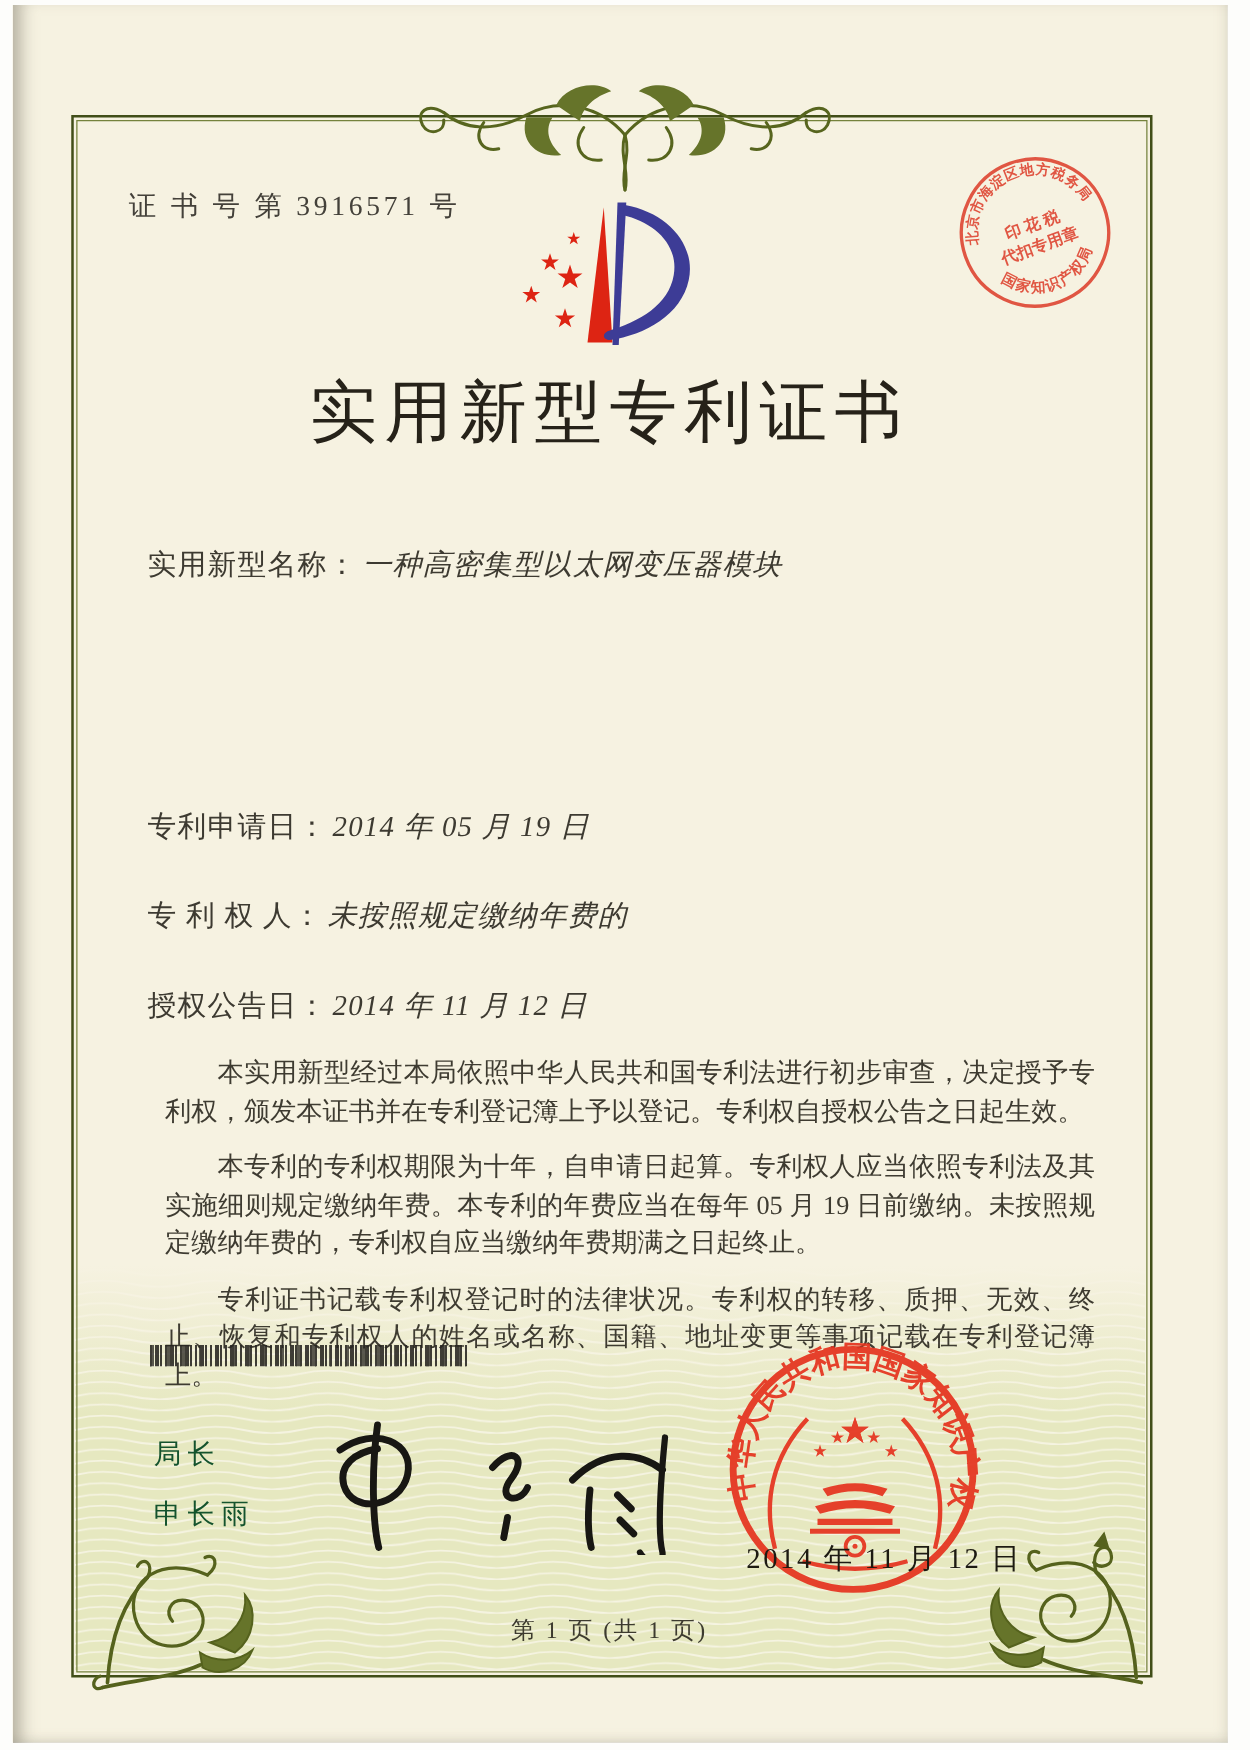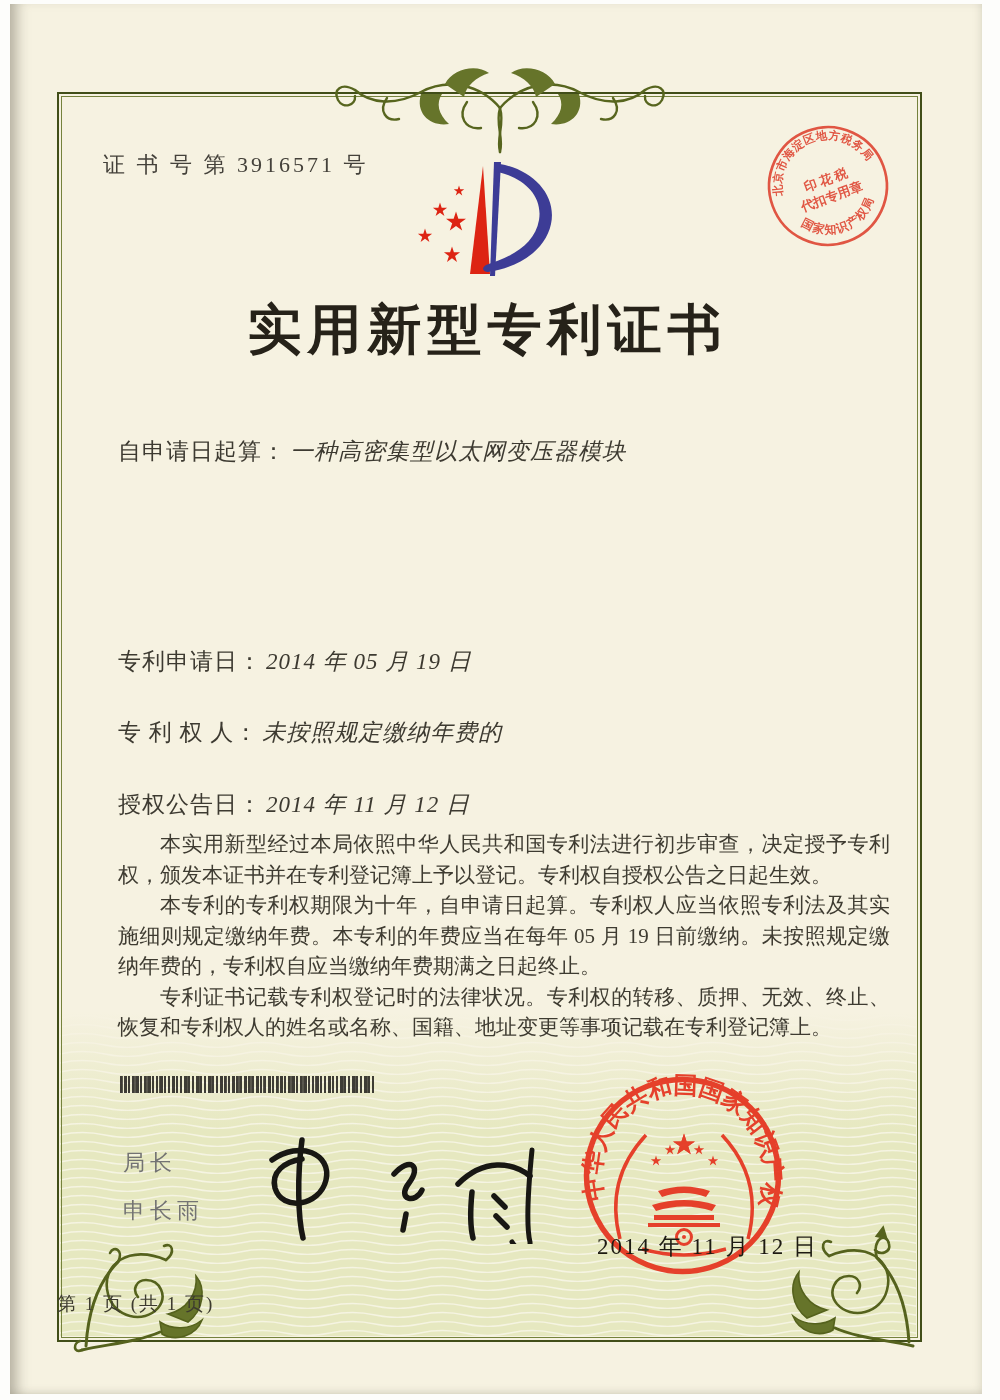--- a/index.html
+++ b/index.html
@@ -20,7 +20,7 @@
   .cert-no{position:absolute;left:103px;top:150px;font-size:22px;letter-spacing:3px;color:#44413a;z-index:5;}
   .logo{position:absolute;left:408px;top:158px;z-index:5;}
   .tax-stamp{position:absolute;left:764px;top:122px;width:128px;height:128px;transform:rotate(-20deg);z-index:5;opacity:.92;}
-  .title{position:absolute;left:57px;top:294px;width:861px;text-align:center;font-size:54px;font-weight:bold;
+  .title{position:absolute;left:57px;top:294px;width:861px;text-align:center;font-size:54px;font-weight:normal;
          letter-spacing:6px;color:#262219;z-index:5;margin:0;}
   
   .field{position:absolute;left:118px;font-size:23px;color:#3d3a31;letter-spacing:1px;z-index:5;white-space:nowrap;}

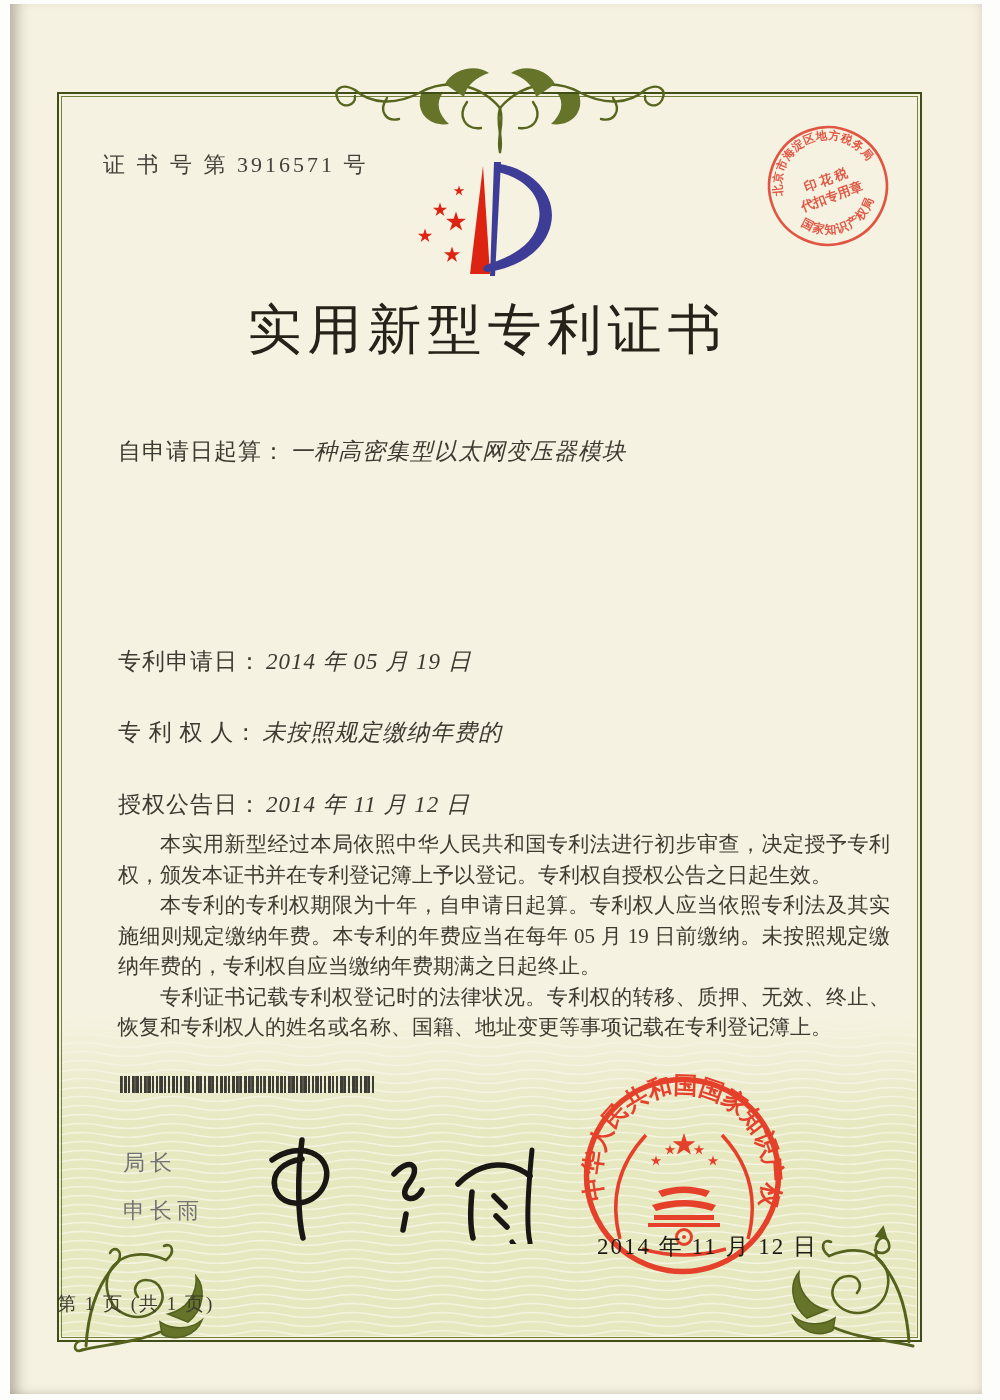--- a/index.html
+++ b/index.html
@@ -145,7 +145,7 @@
   <h1 class="title">实用新型专利证书</h1>
 
   <div class="field" style="top:436px;">
-    <span>自申请日起算：</span><span class="val">一种高密集型以太网变压器模块</span>
+    <span>实用新型名称：</span><span class="val">一种高密集型以太网变压器模块</span>
   </div>
   <div class="field" style="top:646px;">
     <span>专利申请日：</span><span class="val">2014 年 05 月 19 日</span>

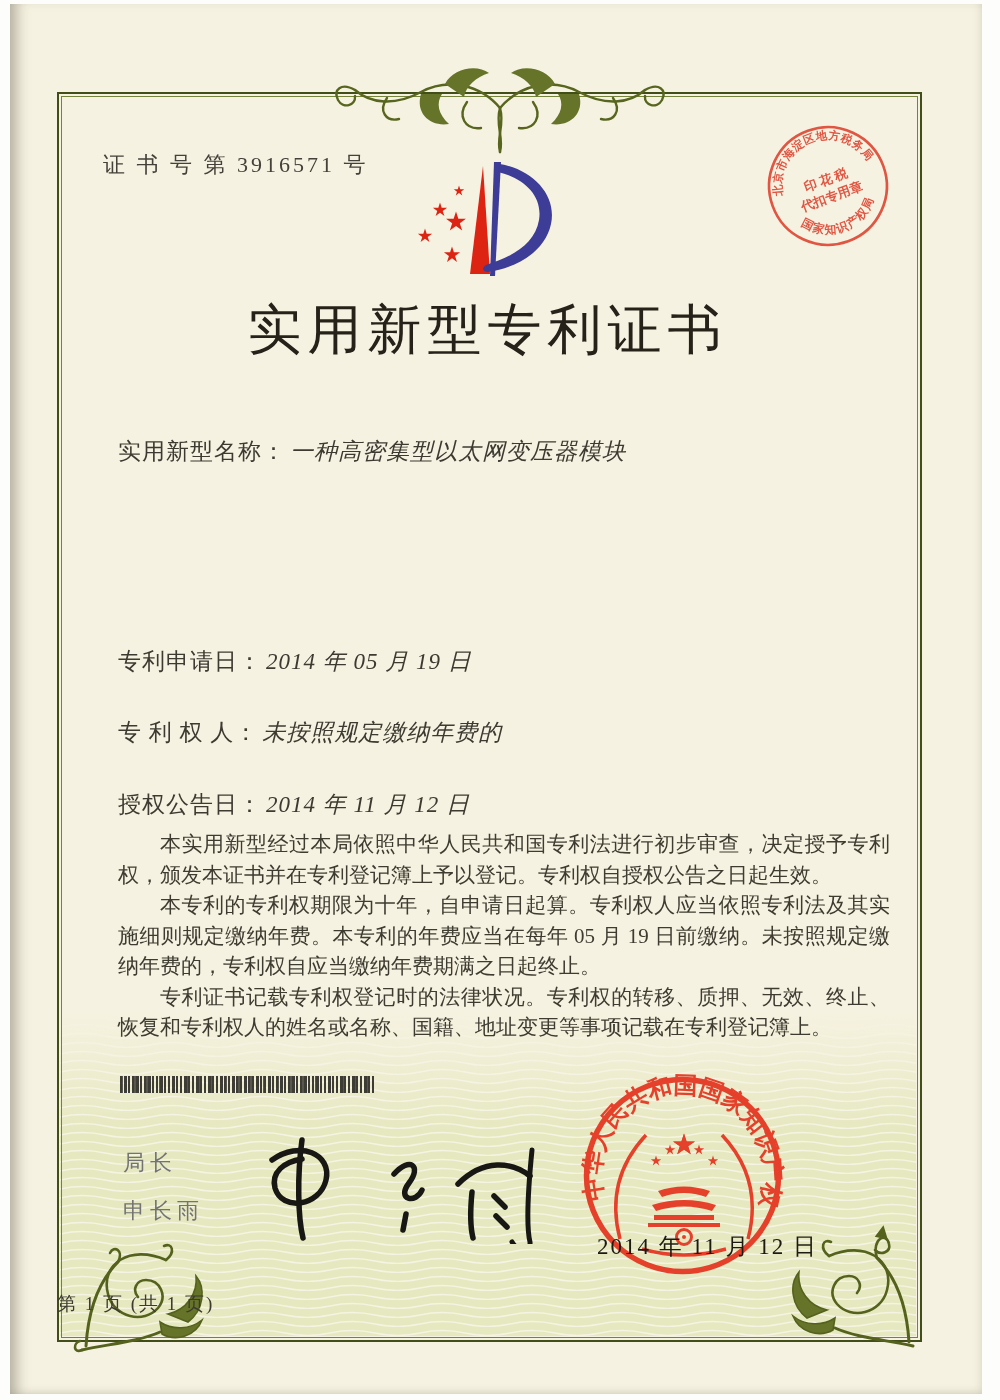--- a/index.html
+++ b/index.html
@@ -28,7 +28,7 @@
   
   .body-text{position:absolute;left:118px;top:829px;width:772px;font-size:21px;line-height:30.5px;
              color:#3e3b31;text-align:justify;z-index:5;}
-  .body-text p{margin:0;text-indent:2em;}
+  .body-text p{margin:14px;text-indent:2em;}
   
   .barcode{position:absolute;left:120px;top:1076px;width:254px;height:17px;z-index:5;opacity:.88;
     background:

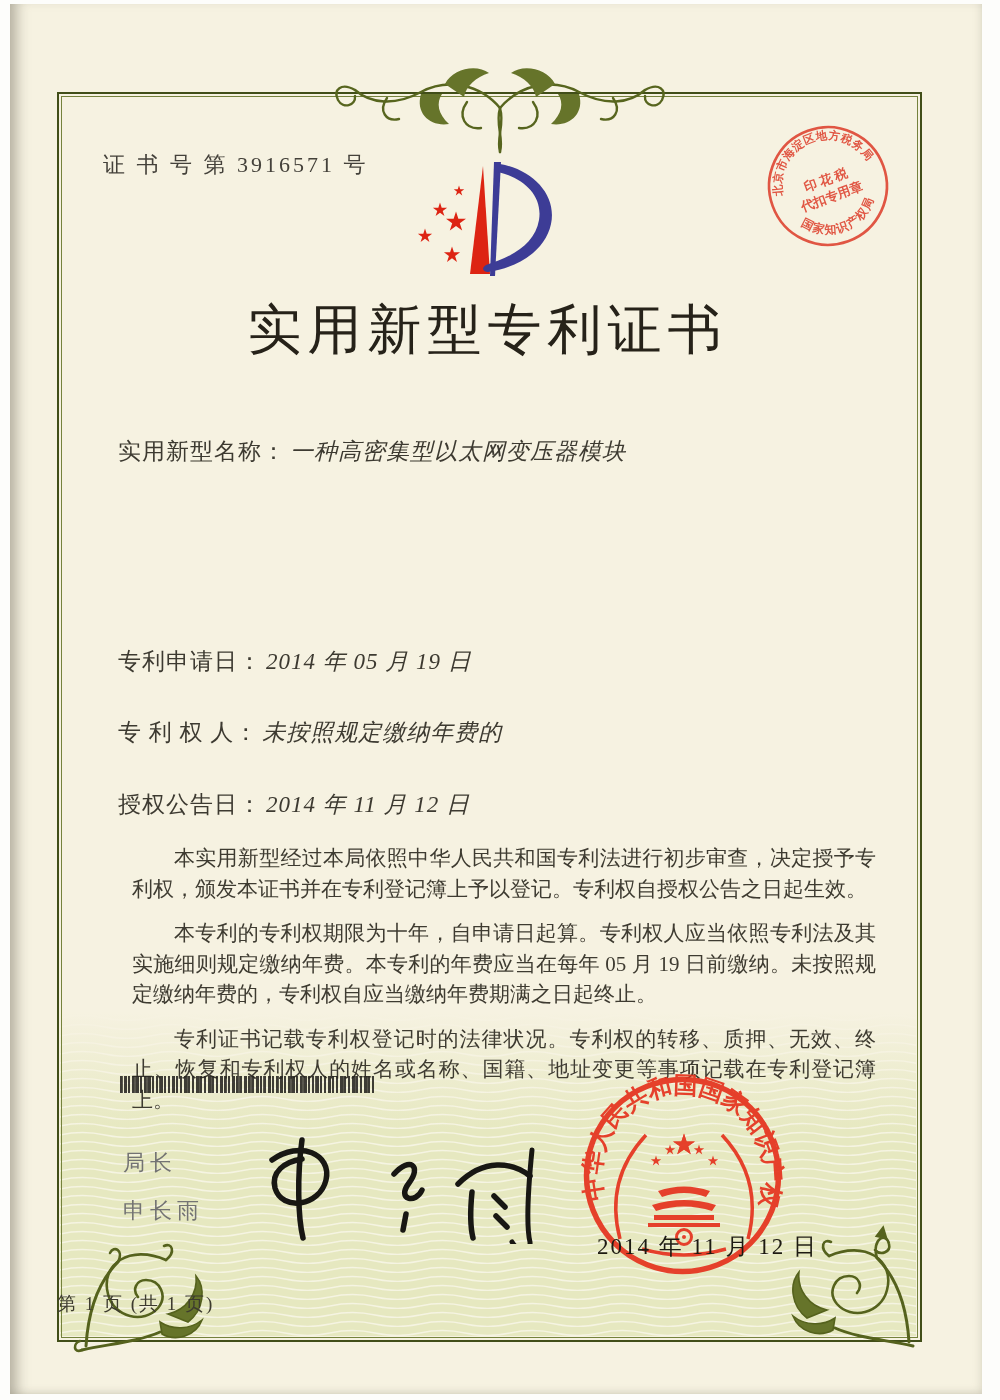--- a/index.html
+++ b/index.html
@@ -36,7 +36,7 @@
       repeating-linear-gradient(90deg,#262420 0 1px,transparent 1px 6px),
       repeating-linear-gradient(90deg,rgba(38,36,32,.85) 0 3px,transparent 3px 13px);}
   
-  .issuer{position:absolute;left:123px;top:1148px;z-index:5;color:#737373;
+  .issuer{position:absolute;left:123px;top:1148px;z-index:5;color:#14532d;
           font-family:"Liberation Sans","DejaVu Sans",sans-serif;}
   .issuer .line{font-size:22px;letter-spacing:5px;}
   .issuer .line+.line{margin-top:18px;}

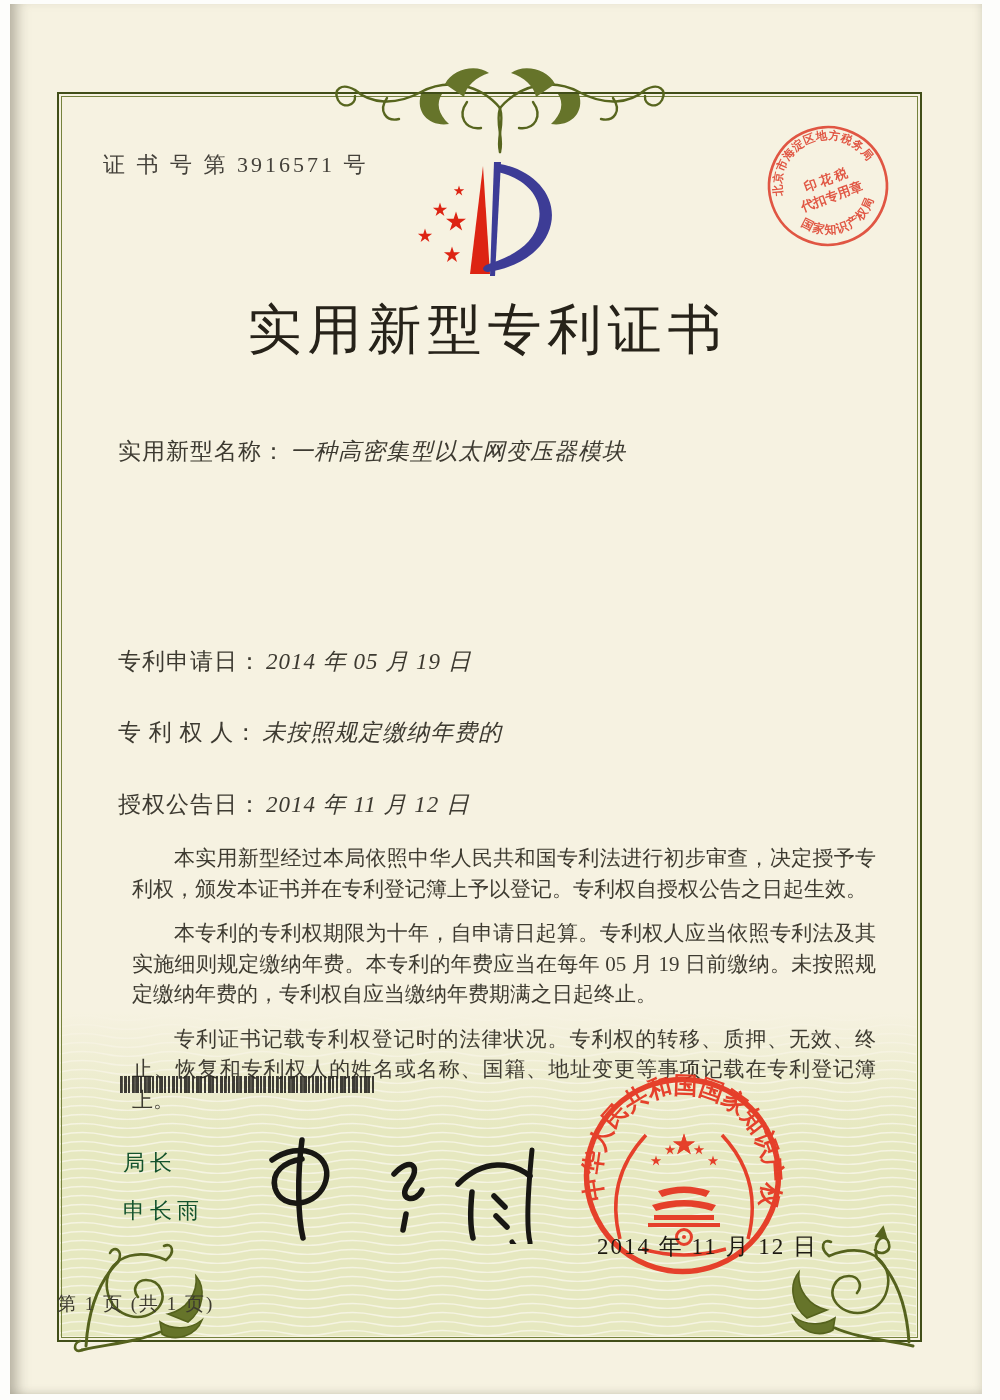--- a/index.html
+++ b/index.html
@@ -44,7 +44,7 @@
   
   .seal{position:absolute;left:580px;top:1073px;z-index:5;opacity:.93;}
   .seal-date{position:absolute;left:597px;top:1231px;font-size:23px;letter-spacing:2px;color:#1d1a12;z-index:6;white-space:nowrap;}
-  .footer{position:absolute;left:57px;top:1291px;width:861px;font-size:19px;
+  .footer{position:absolute;left:57px;top:1291px;width:861px;text-align:center;font-size:19px;
           letter-spacing:2px;color:#3d3b2f;z-index:5;}
 </style>
 </head>

